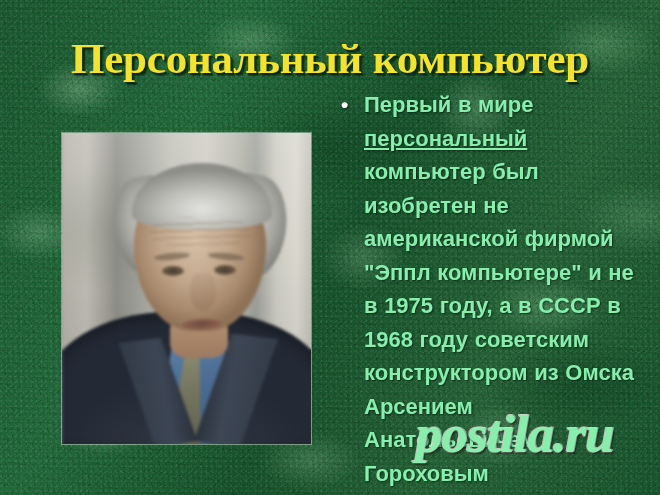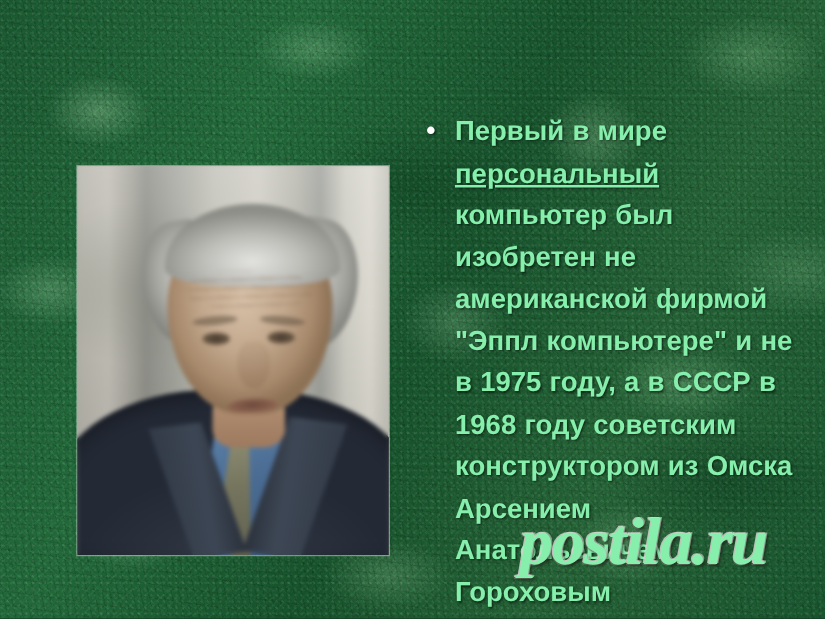--- a/index.html
+++ b/index.html
@@ -350,6 +350,7 @@
   <div class="bg-layer bg-veins"></div>
   <div class="bg-layer bg-grain"></div>
 
+  <div class="title">Персональный компьютер</div>
 
   <div class="photo">
     <div class="wall"></div>

